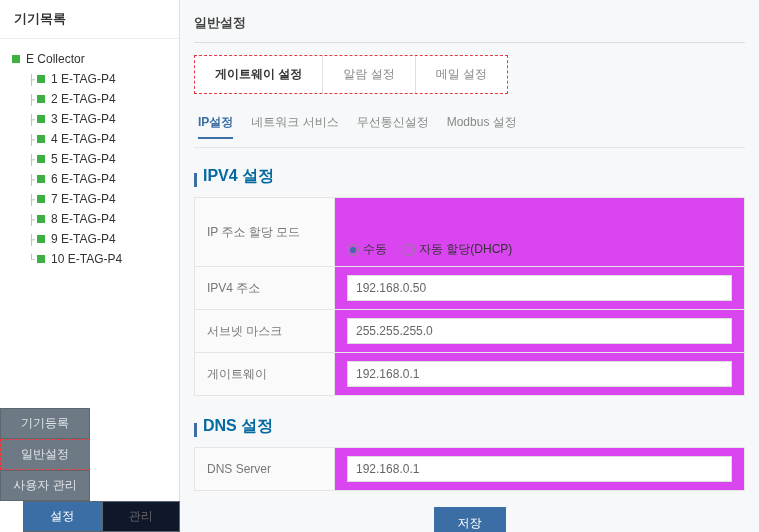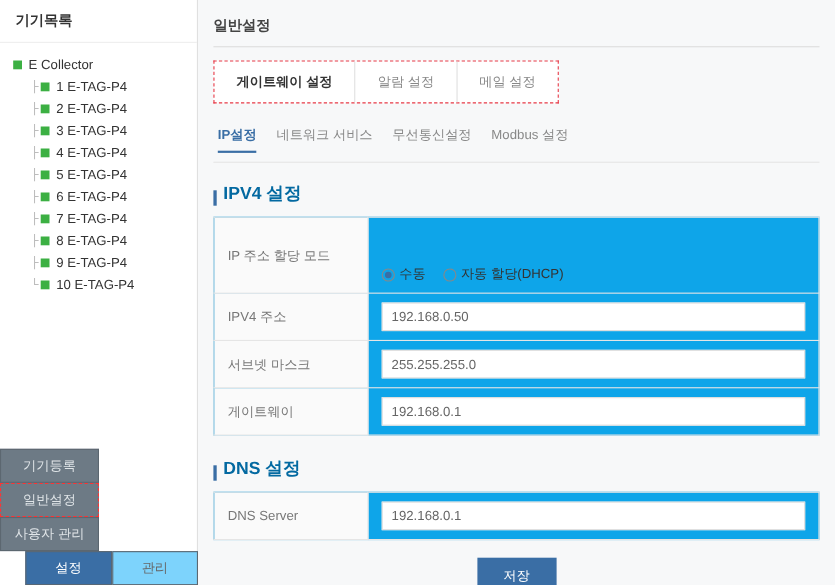--- a/index.html
+++ b/index.html
@@ -41,7 +41,7 @@
 .section-title { display: flex; align-items: flex-end; padding: 6px 0 10px 0; font-size: 16px; font-weight: bold; color: #0369a1; }
 .section-title .bar { width: 3px; height: 14px; background: #3a6ea5; margin-right: 6px; }
 
-.form-table { width: 100%; border-collapse: collapse; background: #0ea5e9; }
+.form-table { width: 100%; border-collapse: collapse; background: #d946ef; }
 .form-table td { border: 1px solid #e5e5e5; padding: 8px 12px; font-size: 12px; }
 .form-table .label-cell { width: 140px; background: #fafafa; color: #777; }
 .form-input { width: 100%; border: 1px solid #ddd; padding: 5px 8px; font-size: 12px; color: #666; background: #fff; }

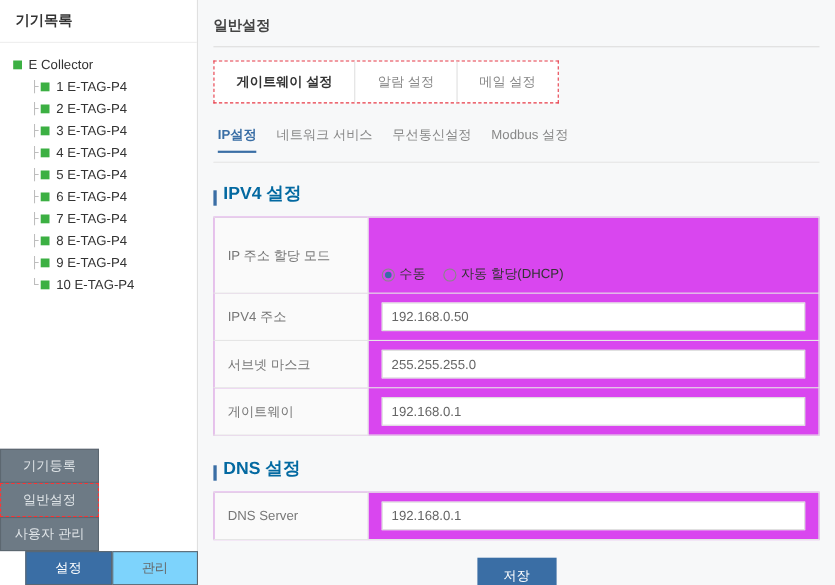--- a/index.html
+++ b/index.html
@@ -125,7 +125,7 @@
       </div>
       <div class="bn-row">
         <div class="bn-item bn-half bn-active">설정</div>
-        <div class="bn-item bn-half" style="background:#7dd3fc;color:#666;">관리</div>
+        <div class="bn-item bn-half" style="background:#0f172a;color:#666;">관리</div>
       </div>
     </div>
   </div>

